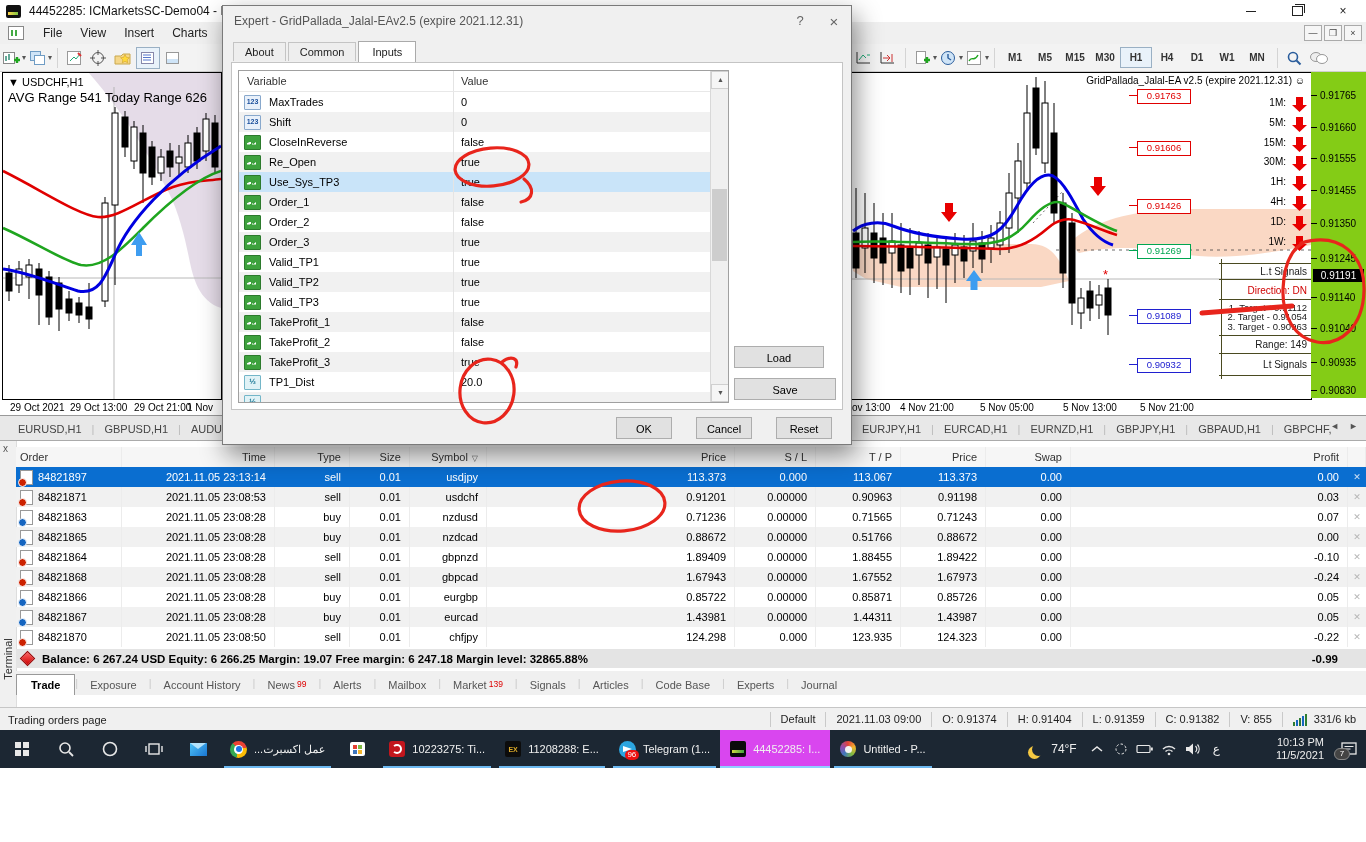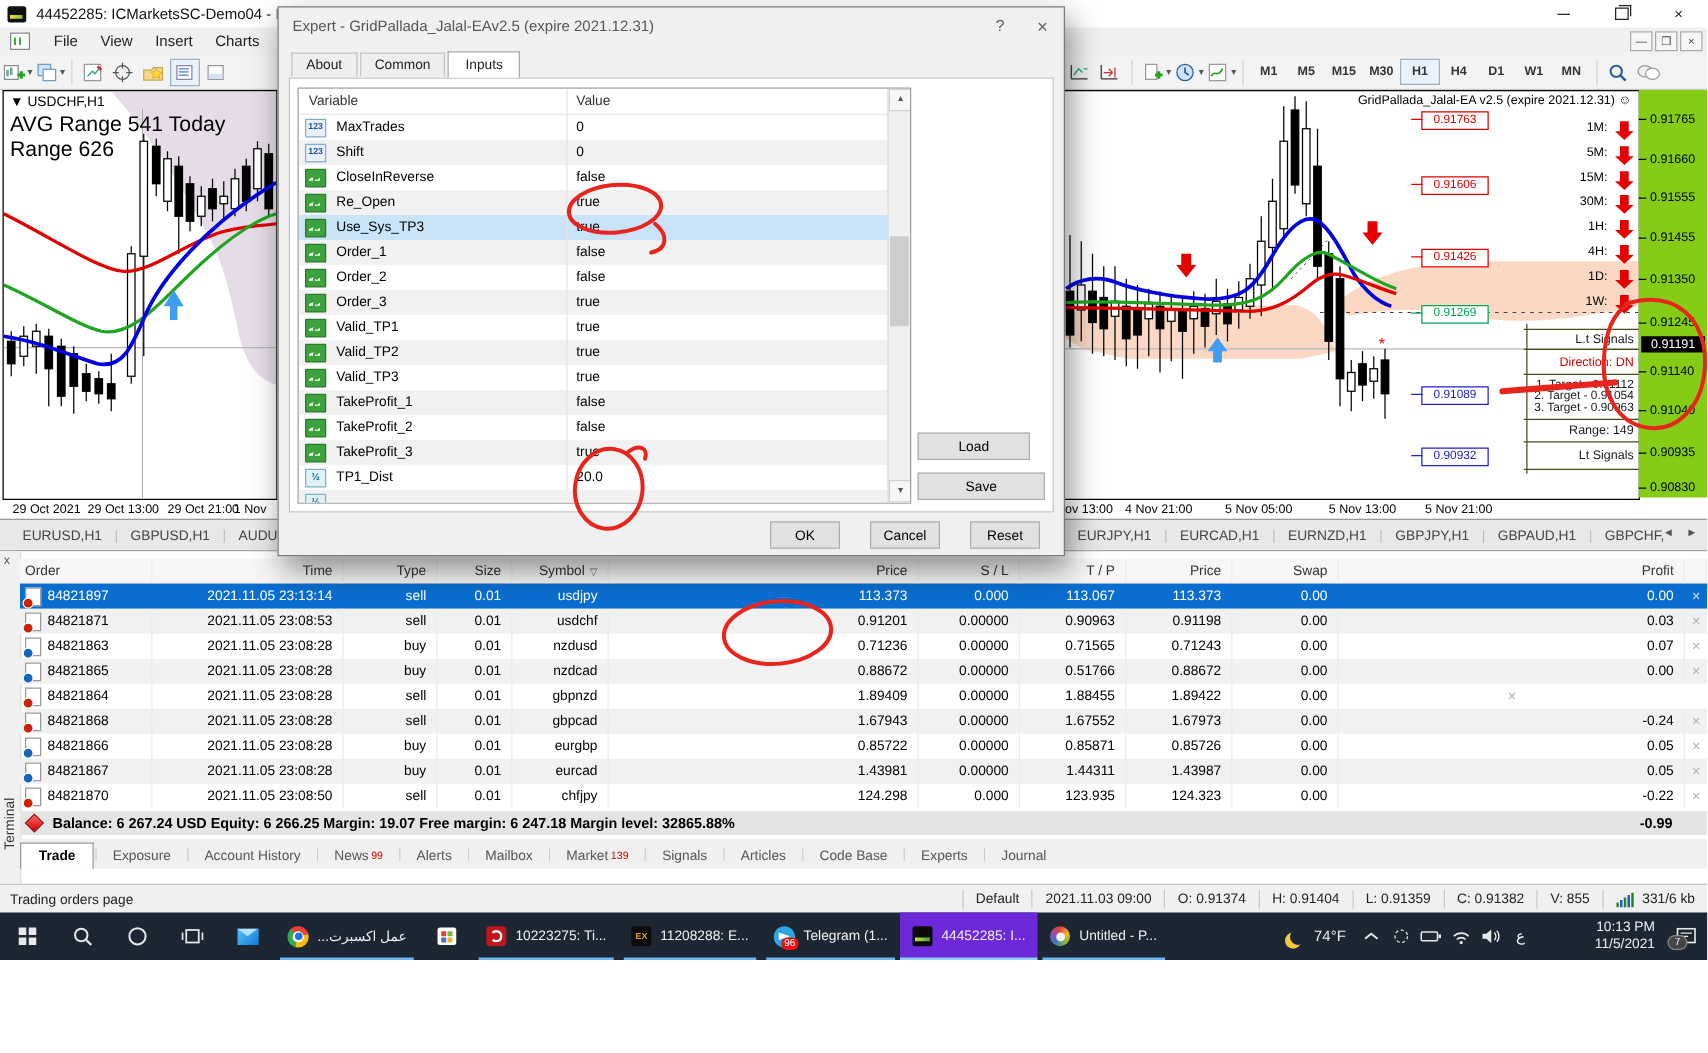--- a/index.html
+++ b/index.html
@@ -34,7 +34,7 @@
   .chart-left{left:2px;top:72px;width:220px;height:343px;}
   .chart-left .plot{position:absolute;left:0;top:0;width:218px;height:326px;border:1px solid #000;background:#fff;}
   .chart-title{position:absolute;left:5px;top:3px;font-size:11px;color:#000;z-index:5;}
-  .chart-sub{position:absolute;left:5px;top:17px;font-size:17px;color:#000;z-index:5;}
+  .chart-sub{position:absolute;left:5px;top:17px;font-size:13px;color:#000;z-index:5;}
   .axis-label{position:absolute;font-size:10px;color:#000;top:330px;white-space:nowrap;}
   .chart-right{left:600px;top:72px;width:766px;height:343px;}
   .chart-right .plot{position:absolute;left:0;top:0;width:710px;height:326px;border:1px solid #000;background:#fff;}

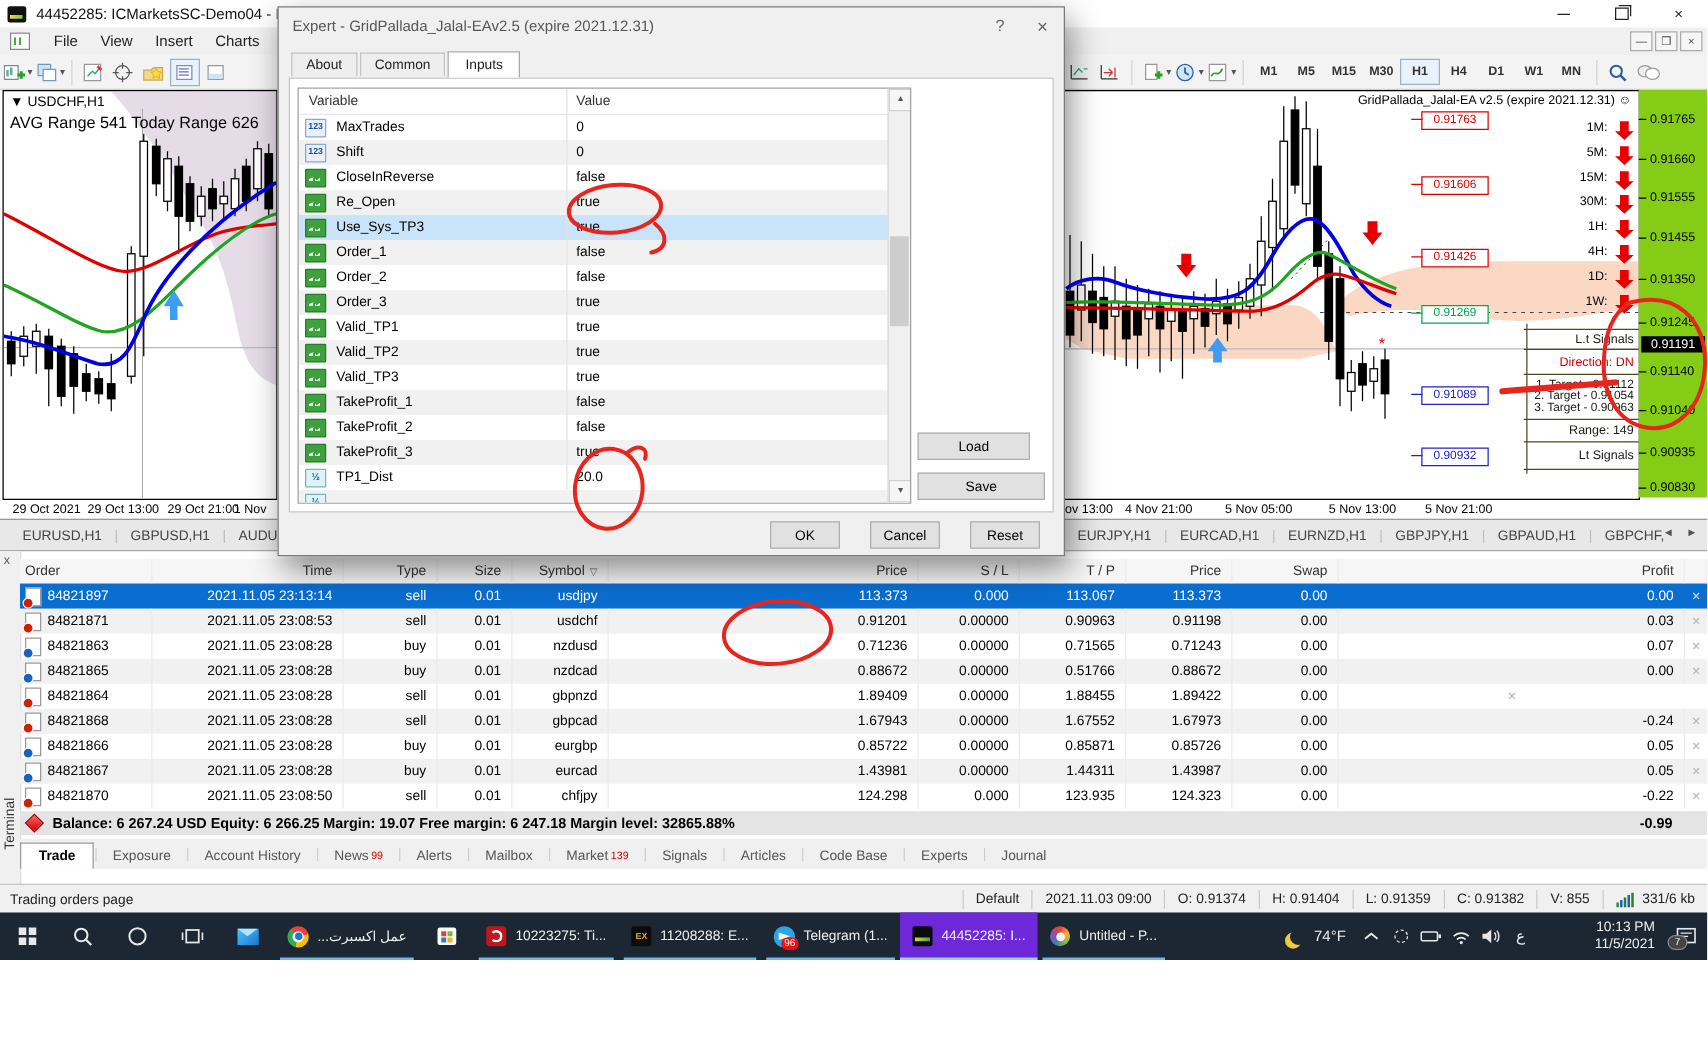--- a/index.html
+++ b/index.html
@@ -669,6 +669,7 @@
           <span class="oc">1.88455</span>
           <span class="oc">1.89422</span>
           <span class="oc">0.00</span>
+          <span class="oc">-0.10</span>
           <span class="row-x" style="color: rgb(181, 181, 181);">✕</span>
         </div>
         <div class="orow">

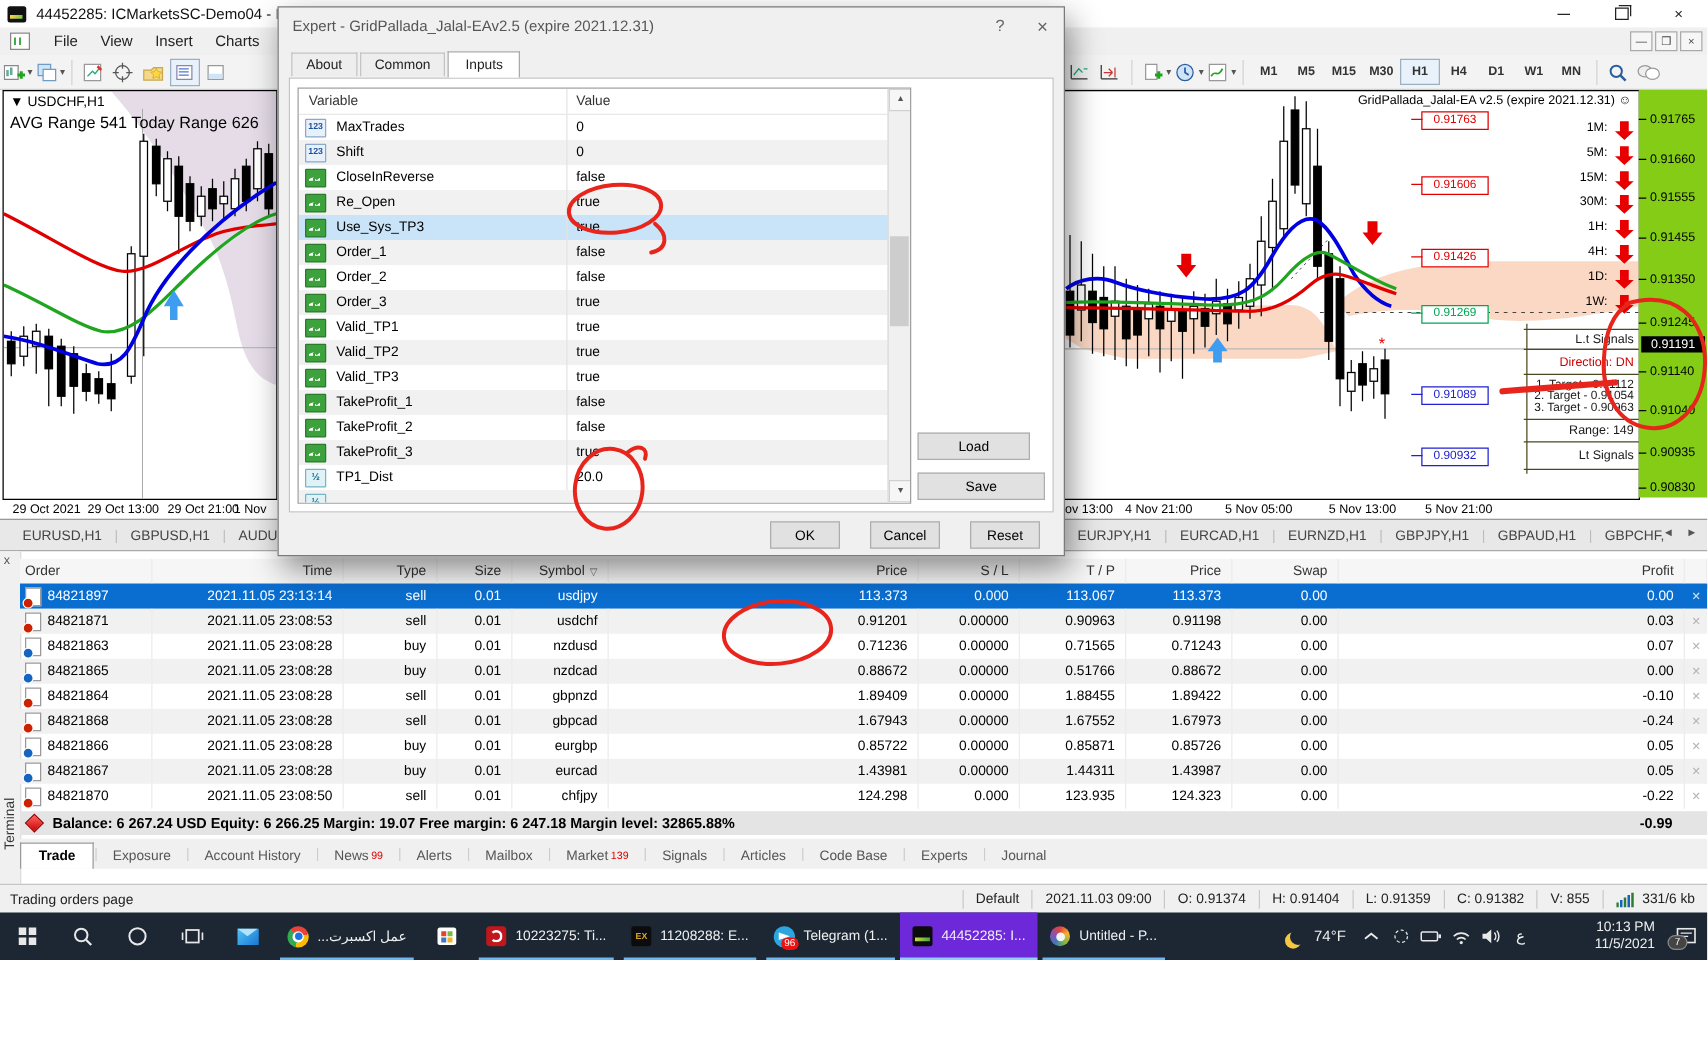--- a/index.html
+++ b/index.html
@@ -100,7 +100,7 @@
   .tk-btn{width:44px;height:38px;display:flex;align-items:center;justify-content:center;flex:none;}
   .tk-app{height:38px;display:flex;align-items:center;gap:7px;padding:0 10px;font-size:11px;color:#f0f0f0;flex:none;position:relative;}
   .tk-app.underline::after{content:'';position:absolute;left:4px;right:4px;bottom:0;height:2px;background:#6cb8f0;}
-  .tk-app.active{background:#6d28d9;}
+  .tk-app.active{background:#d946ef;}
   .tk-app.active::after{content:'';position:absolute;left:0;right:0;bottom:0;height:2px;background:#8fd0ff;}
   .win-logo{width:14px;height:14px;position:relative;}
   .win-logo::before,.win-logo::after{content:'';position:absolute;width:6px;height:6px;background:#e8e8e8;}

